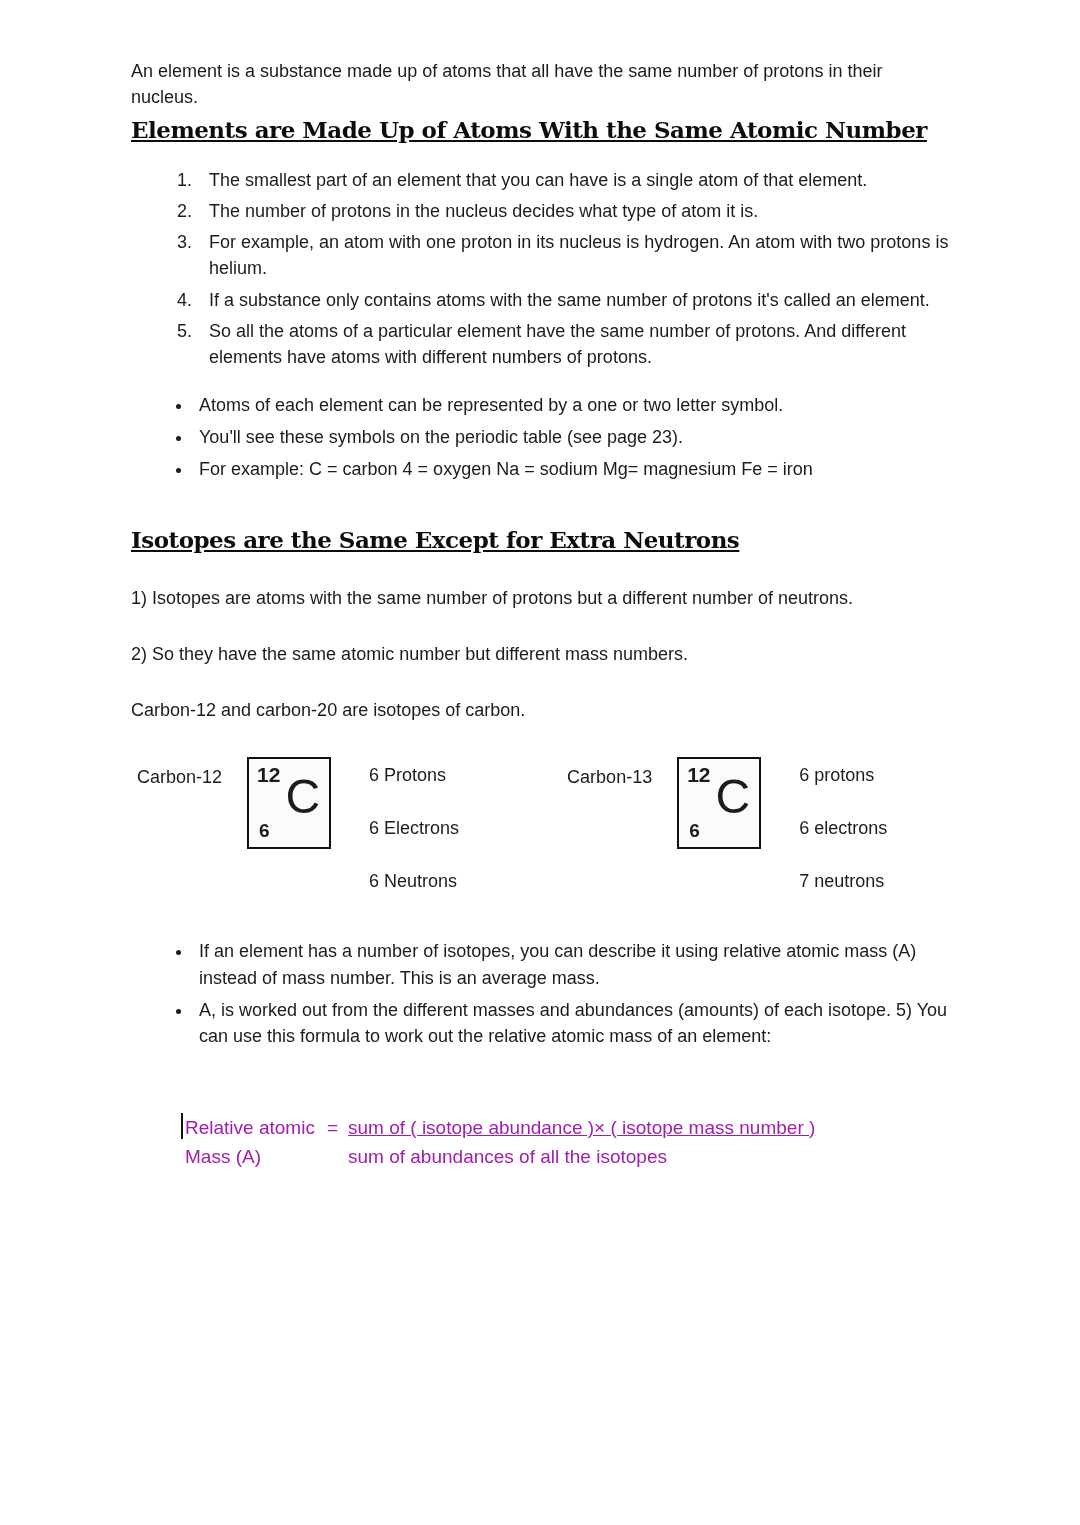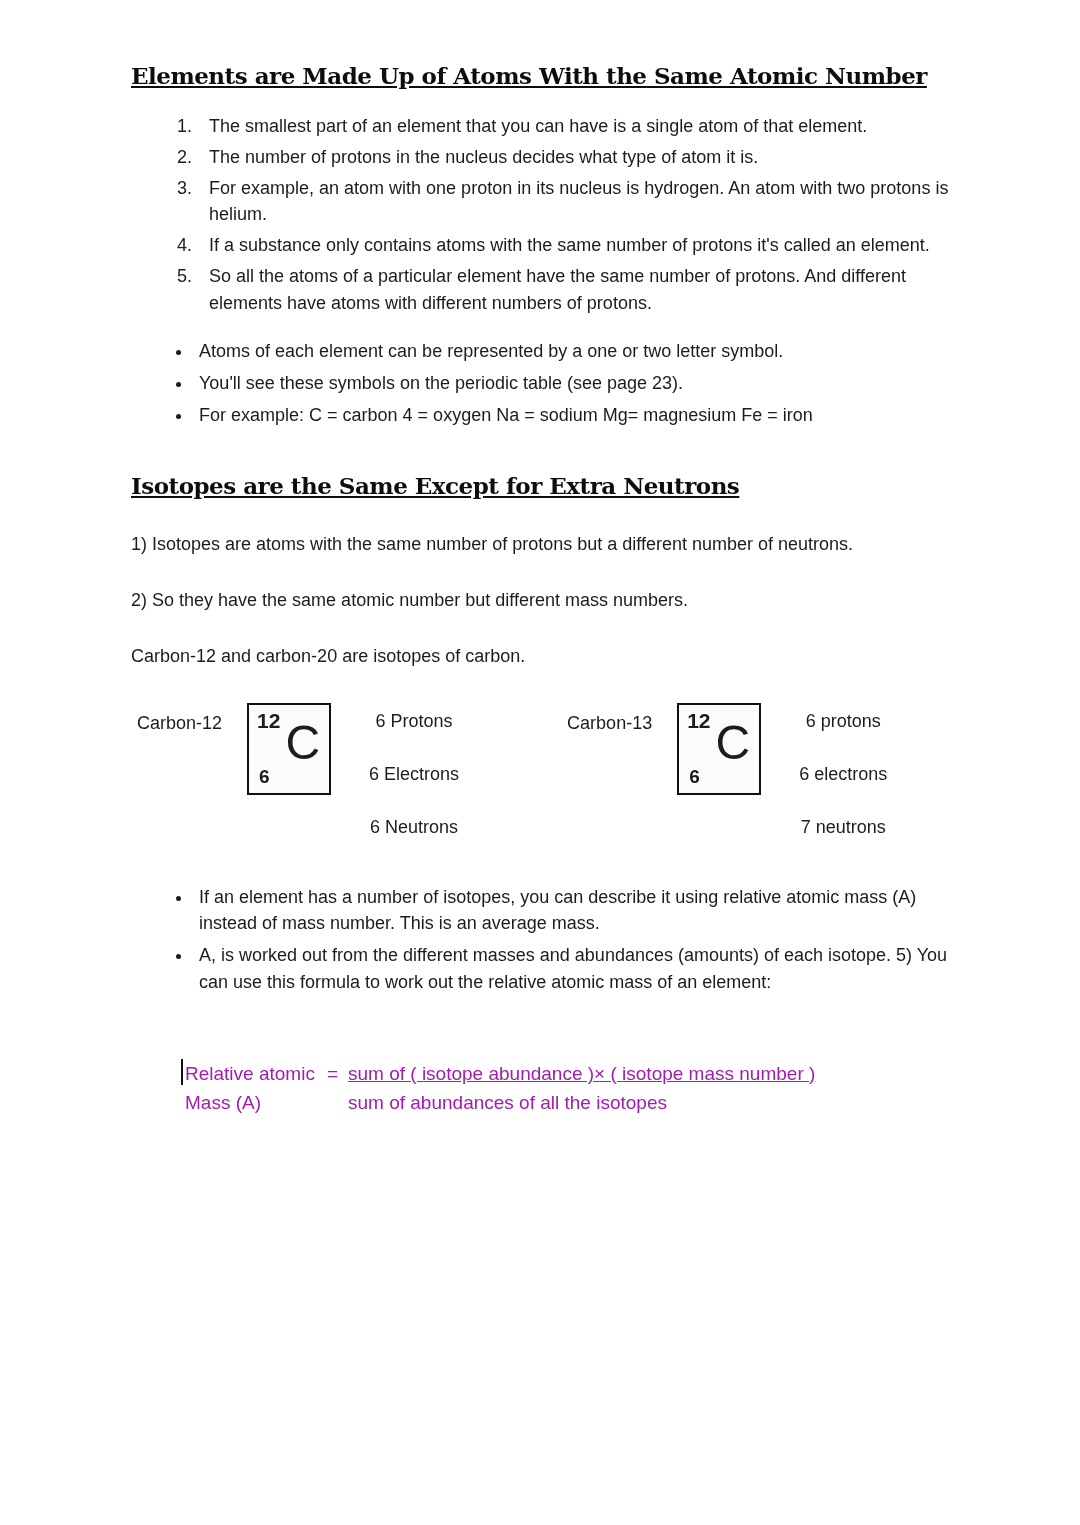--- a/index.html
+++ b/index.html
@@ -124,6 +124,7 @@
 <div class="page">
 
 
+  <p class="body-text">An element is a substance made up of atoms that all have the same number of protons in their nucleus.</p>
 
   <h2 class="section-heading">Elements are Made Up of Atoms With the Same Atomic Number</h2>
 

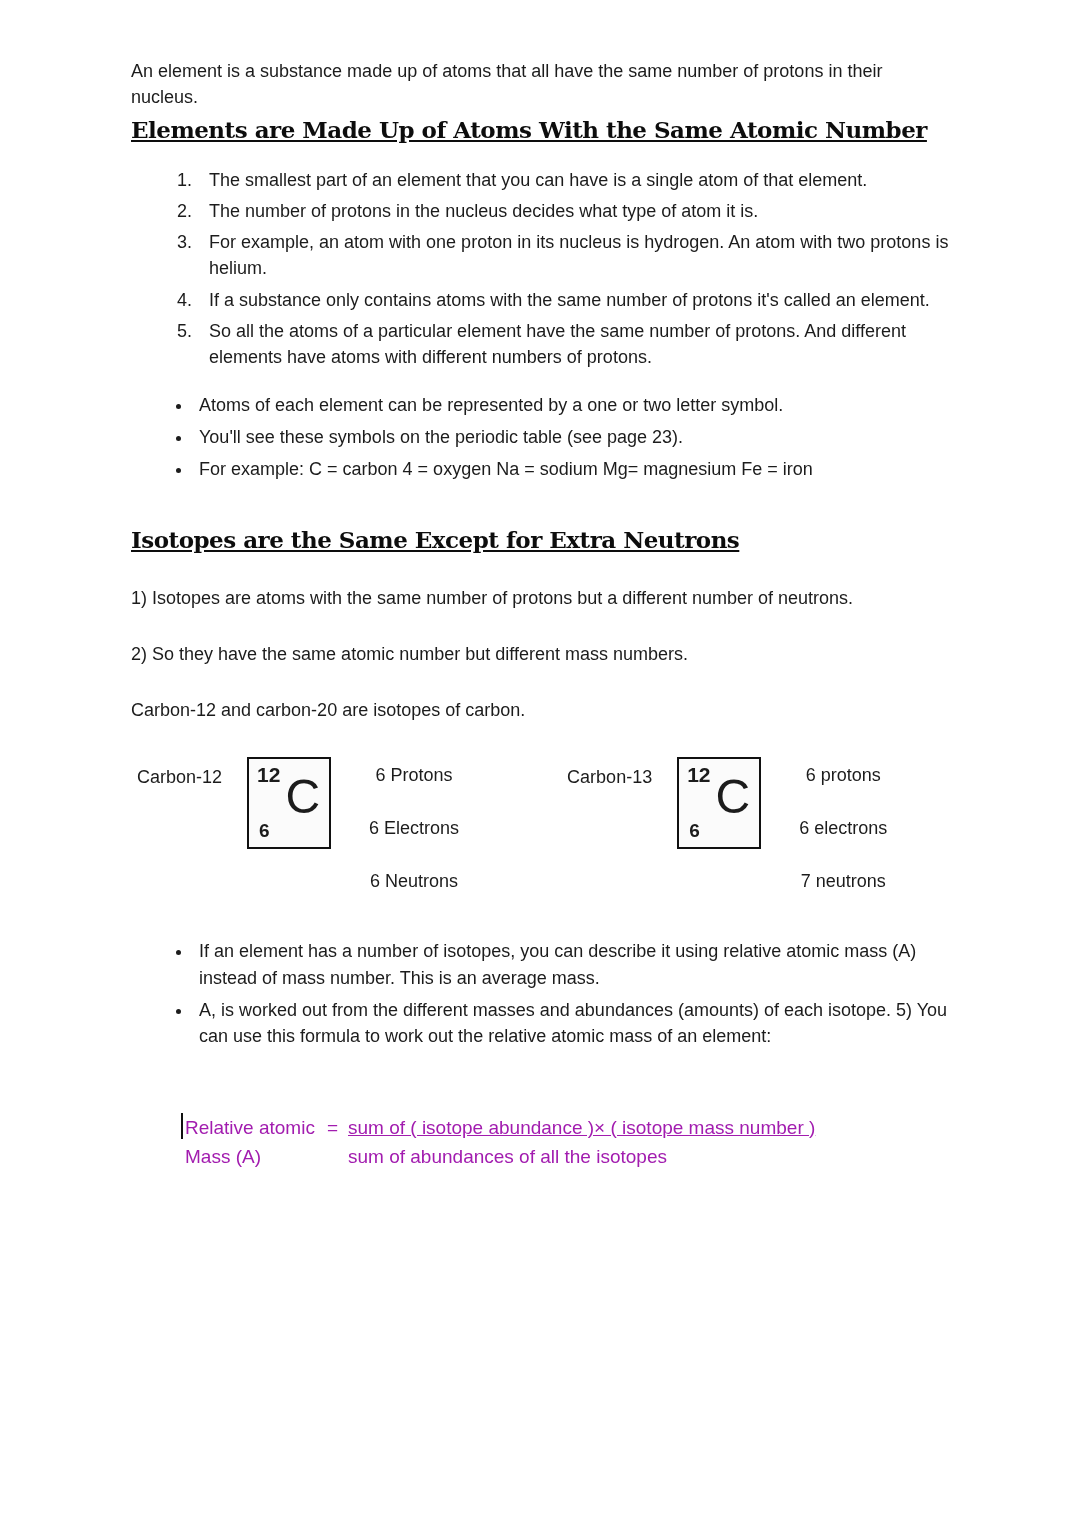--- a/index.html
+++ b/index.html
@@ -87,7 +87,7 @@
     font-size: 48px; line-height: 1;
     font-family: "Liberation Sans", sans-serif;
   }
-  .iso-facts { margin-left: 38px; padding-top: 8px; text-align: center; }
+  .iso-facts { margin-left: 38px; padding-top: 8px; }
   .iso-facts .fact { font-size: 18px; margin-bottom: 32px; white-space: nowrap; }
 
   

